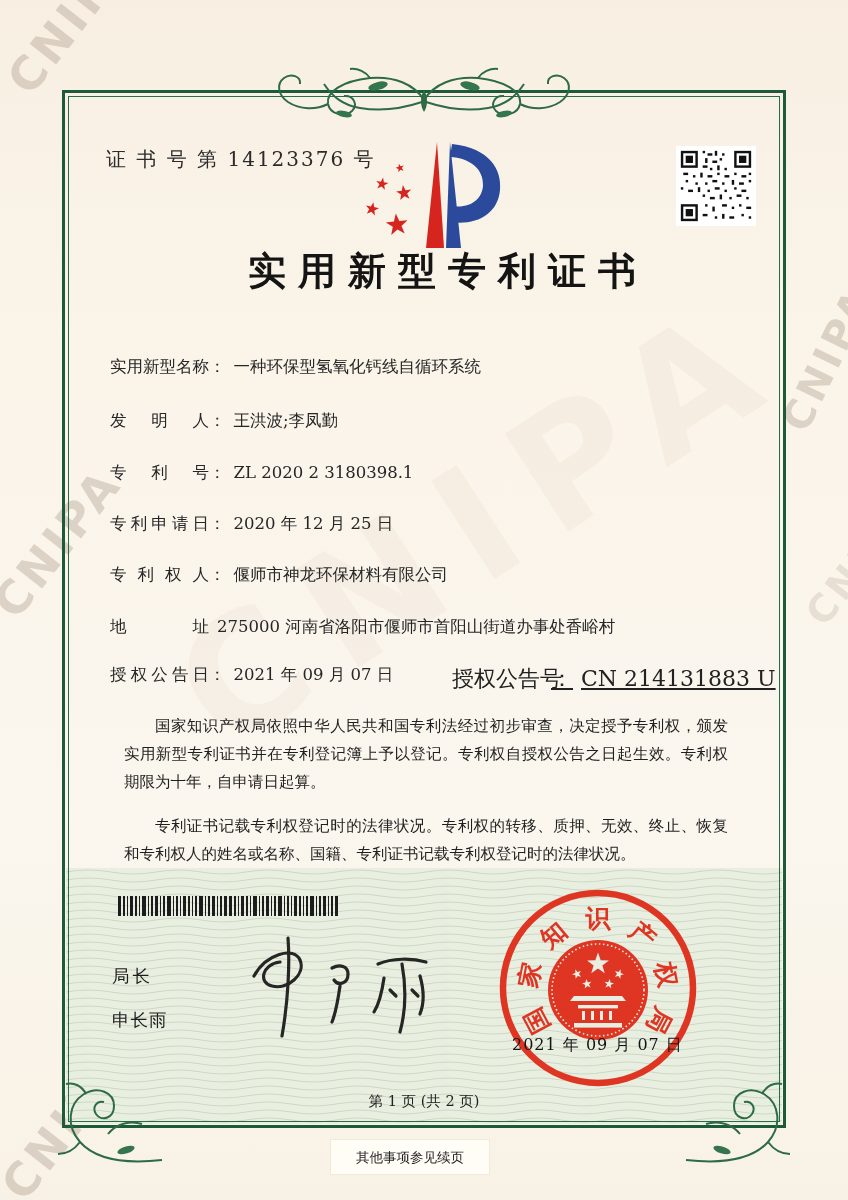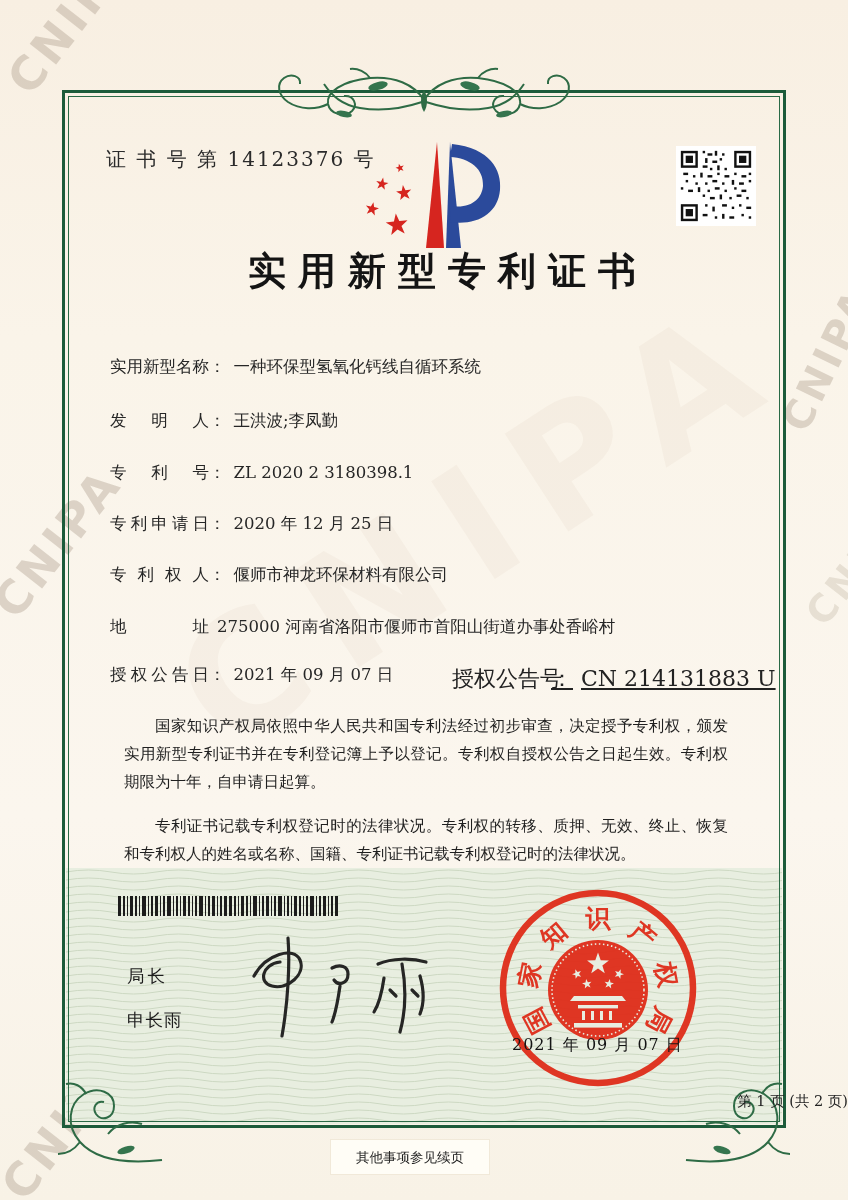--- a/index.html
+++ b/index.html
@@ -40,7 +40,7 @@
          text-align:justify;color:#1f1f1f;}
   .paras p{margin:16px;text-indent:2em;}
   .barcode{position:absolute;left:118px;top:896px;width:224px;height:20px;}
-  .signoff{position:absolute;left:112px;top:964px;font-size:17.5px;color:#1d1d1d;letter-spacing:3px;margin-left:15px;}
+  .signoff{position:absolute;left:112px;top:964px;font-size:17.5px;color:#1d1d1d;letter-spacing:3px;}
   .signoff .nm{margin-top:20px;letter-spacing:1px;}
   .signature{position:absolute;left:236px;top:934px;width:210px;height:108px;}
   .seal{position:absolute;left:494px;top:884px;width:208px;height:208px;opacity:.94;}

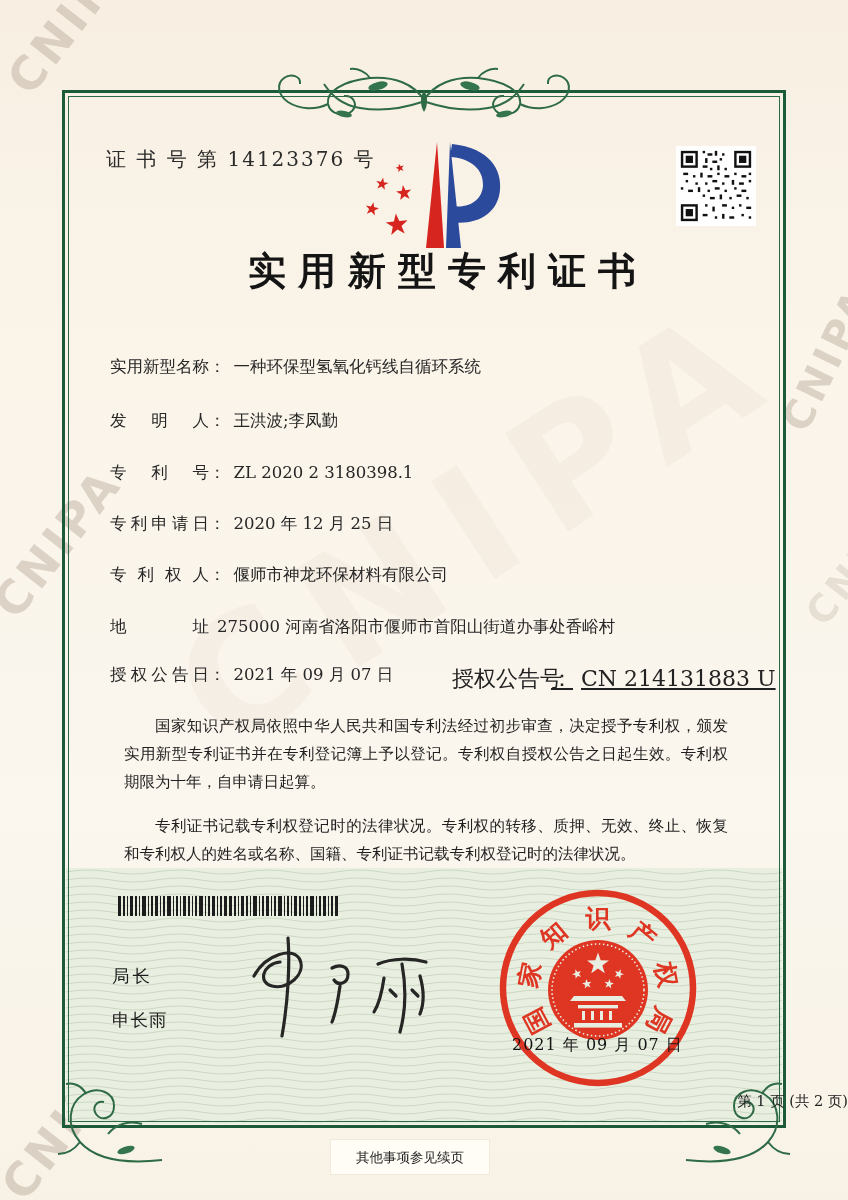--- a/index.html
+++ b/index.html
@@ -46,7 +46,7 @@
   .seal{position:absolute;left:494px;top:884px;width:208px;height:208px;opacity:.94;}
   .seal-date{position:absolute;left:512px;top:1035px;width:176px;font-size:16px;color:#141414;
              letter-spacing:1px;white-space:nowrap;}
-  .pageinfo{position:absolute;left:0;top:1092px;width:100%;text-align:right;font-size:14.5px;color:#222;}
+  .pageinfo{position:absolute;left:0;top:1092px;width:100%;text-align:center;font-size:14.5px;color:#222;}
   .notebox{position:absolute;left:330px;top:1139px;width:158px;height:34px;line-height:34px;
            background:#fffdf6;border:1px solid #f1e9d9;text-align:center;font-size:13.5px;color:#1f1f1f;}
 </style>

